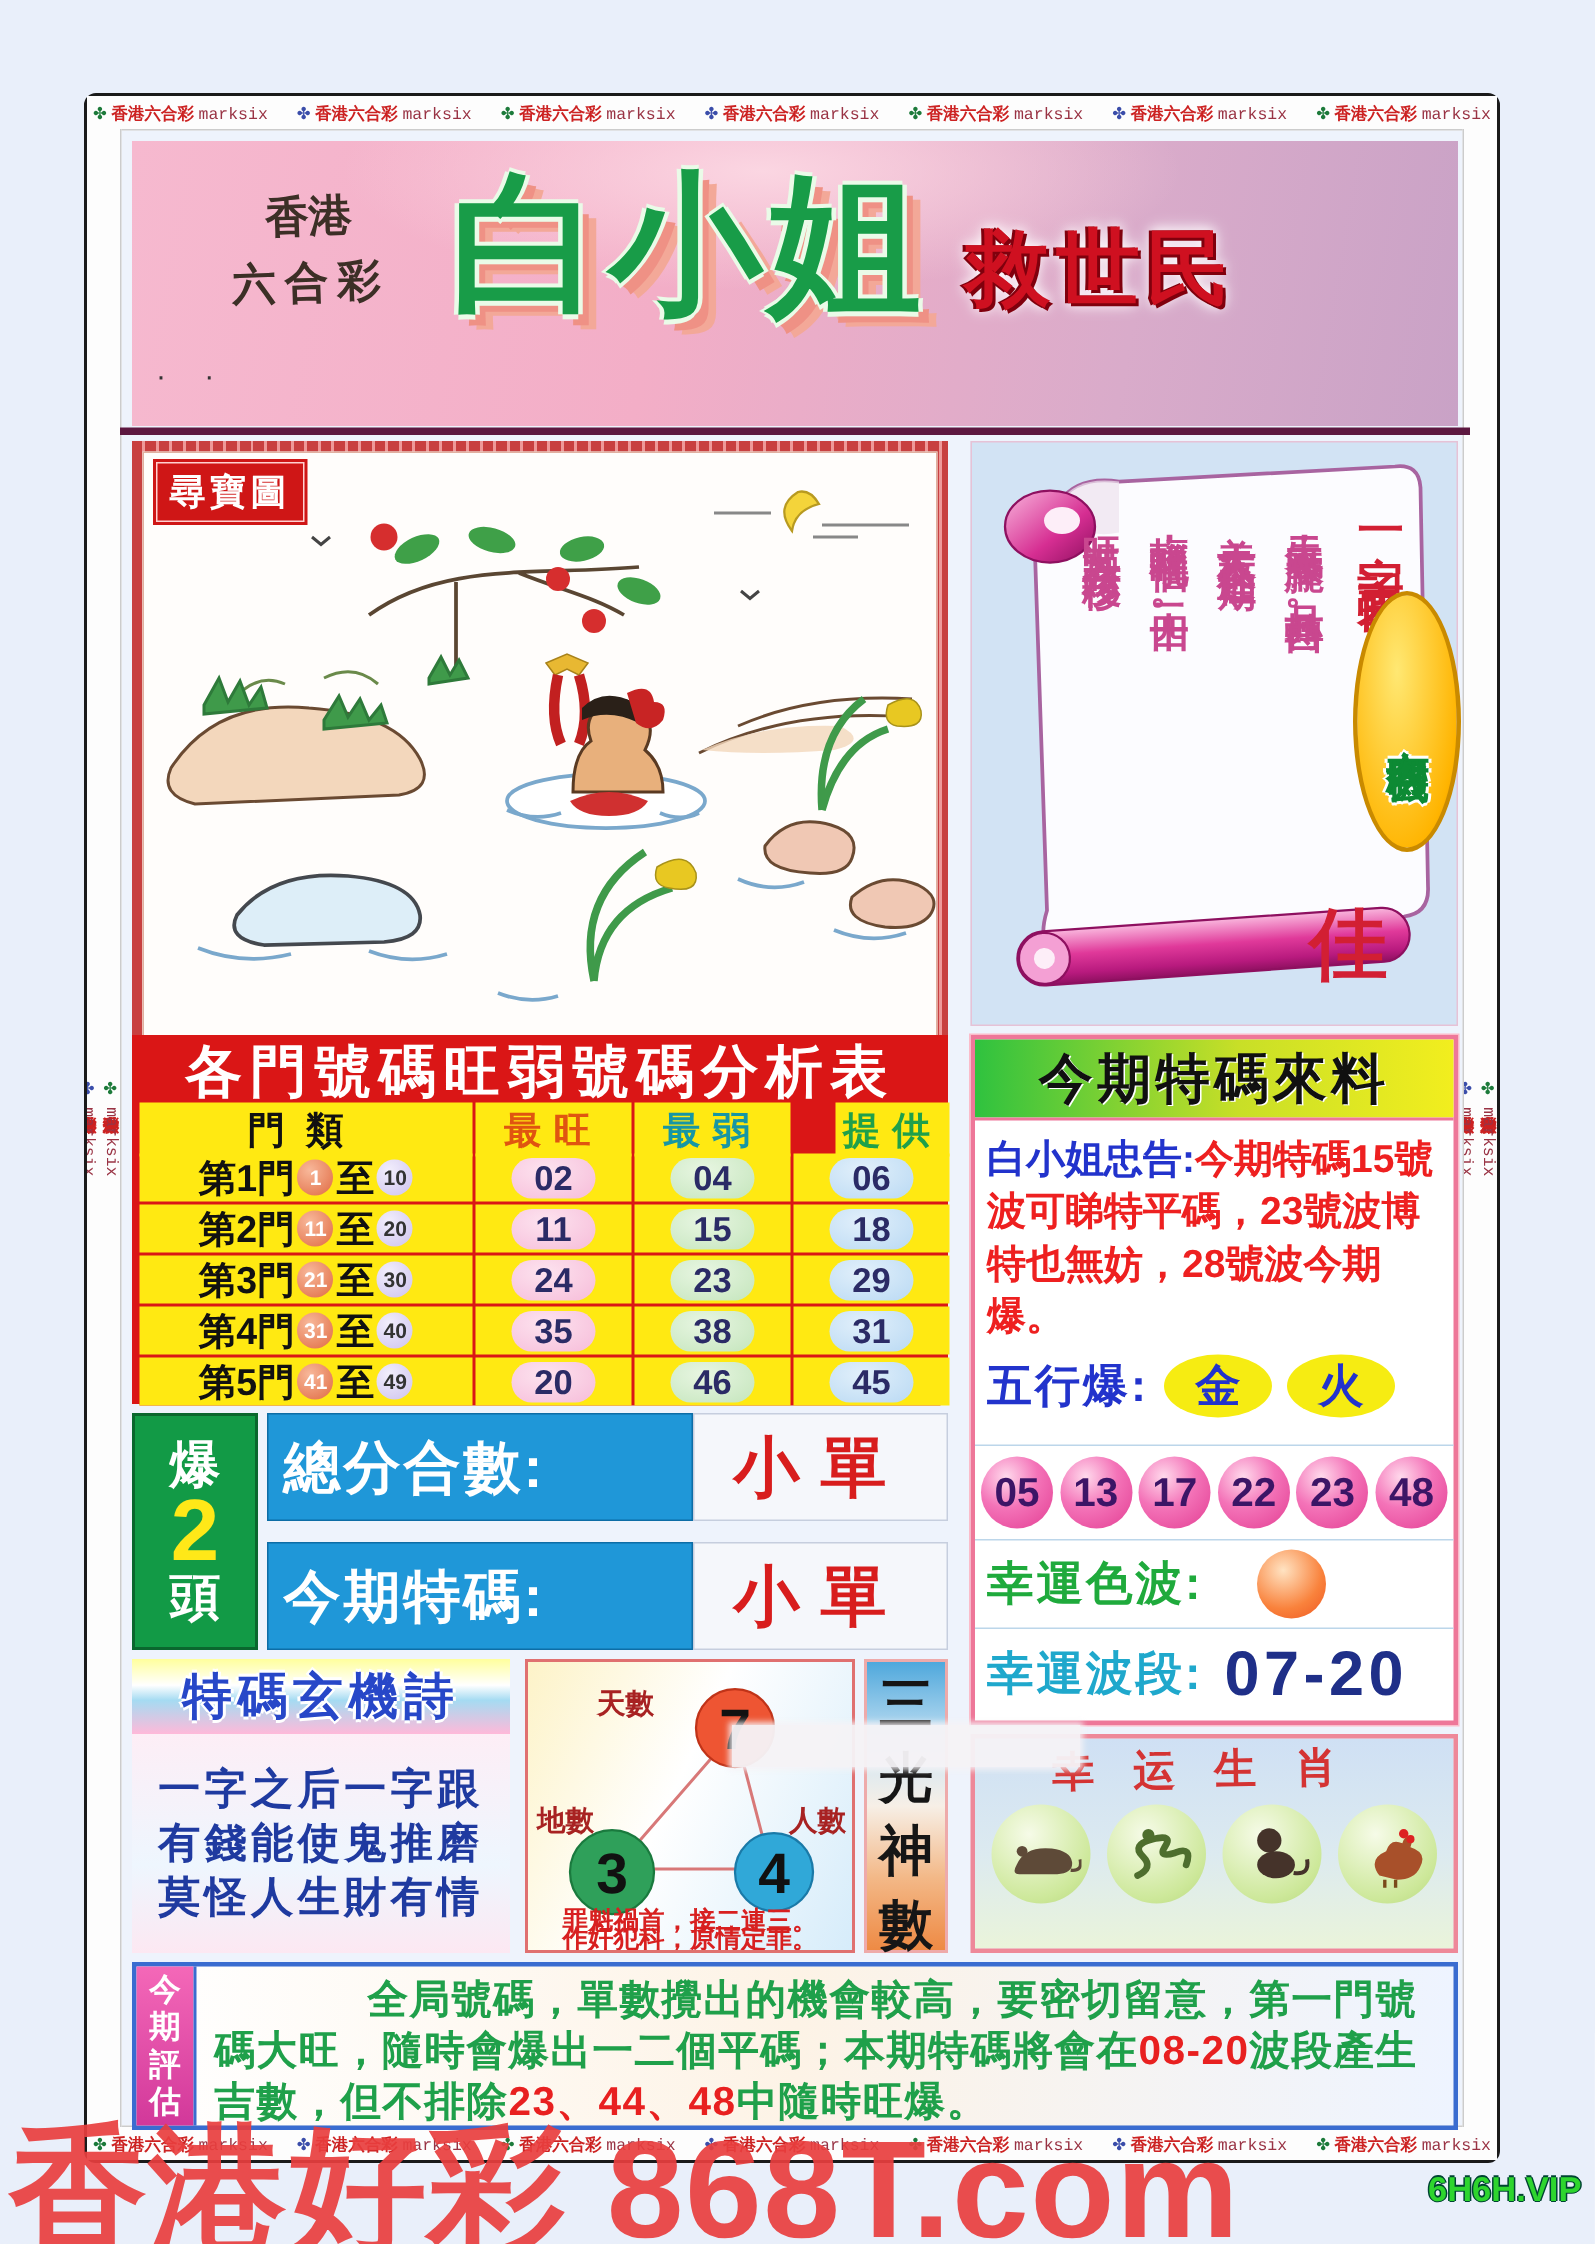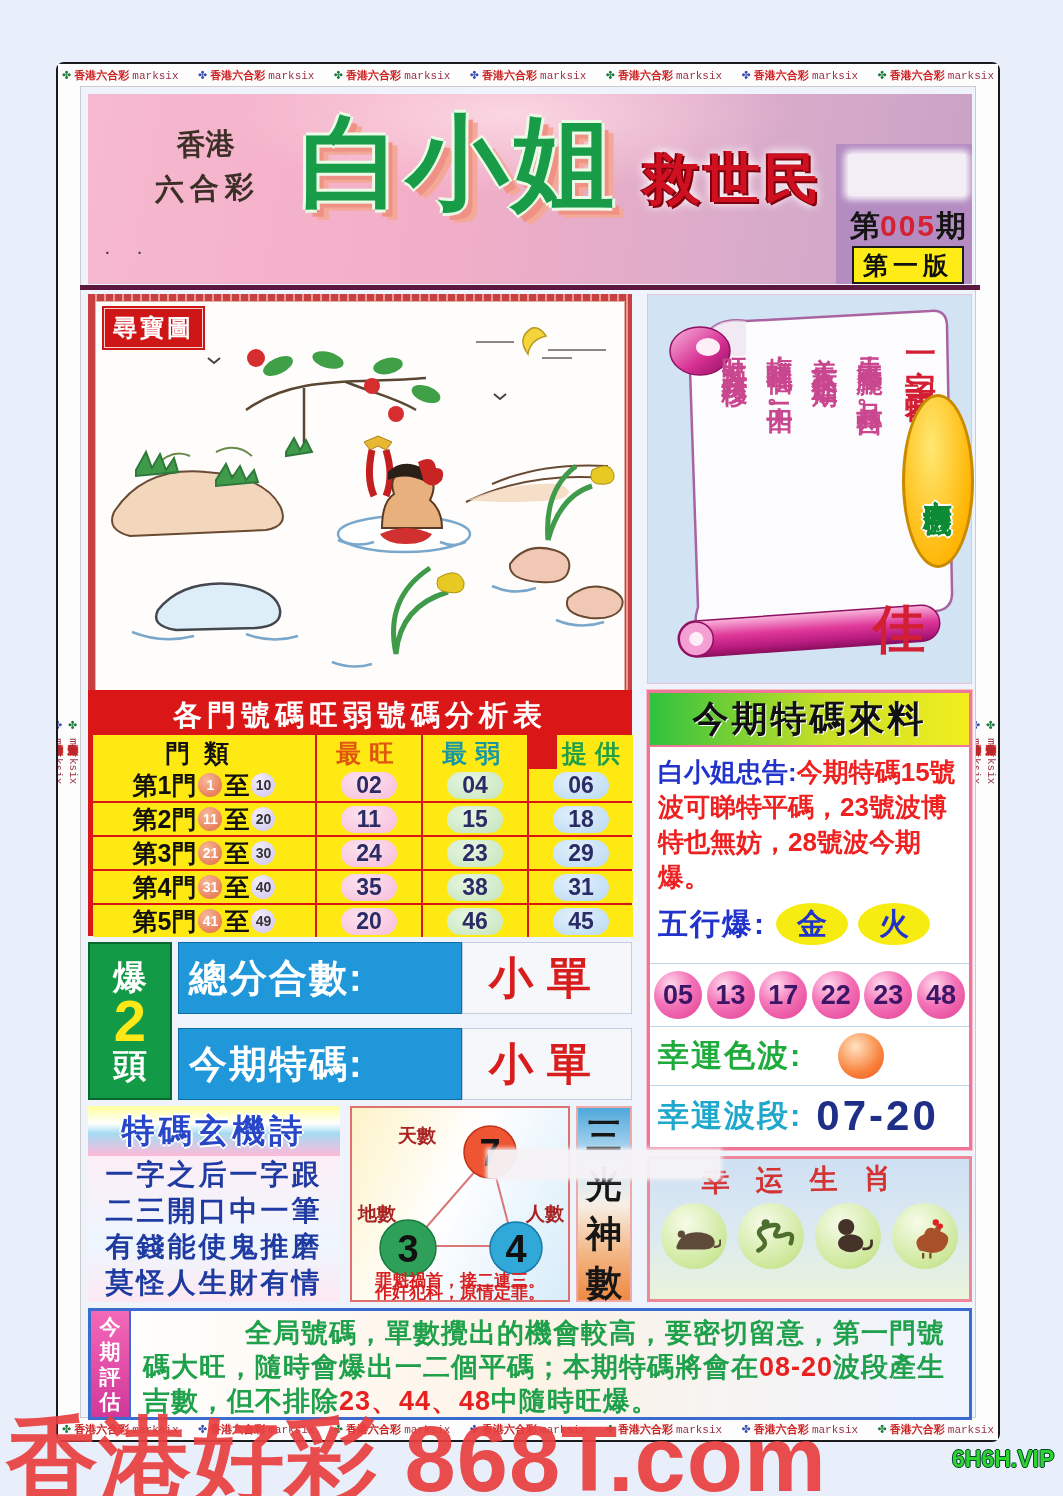--- a/index.html
+++ b/index.html
@@ -193,11 +193,6 @@
       </div>
       <div id="maintitle">白小姐</div>
       <div id="subtitle" class="serif">救世民</div>
-      <div id="issue-panel">
-        <div id="erased"></div>
-        <div id="issue-line"><span>第</span><span class="num">005</span><span>期</span></div>
-        <div id="edition">第一版</div>
-      </div>
       <div id="hdots">· ·</div>
     </div>
     <div id="hdivider"></div>

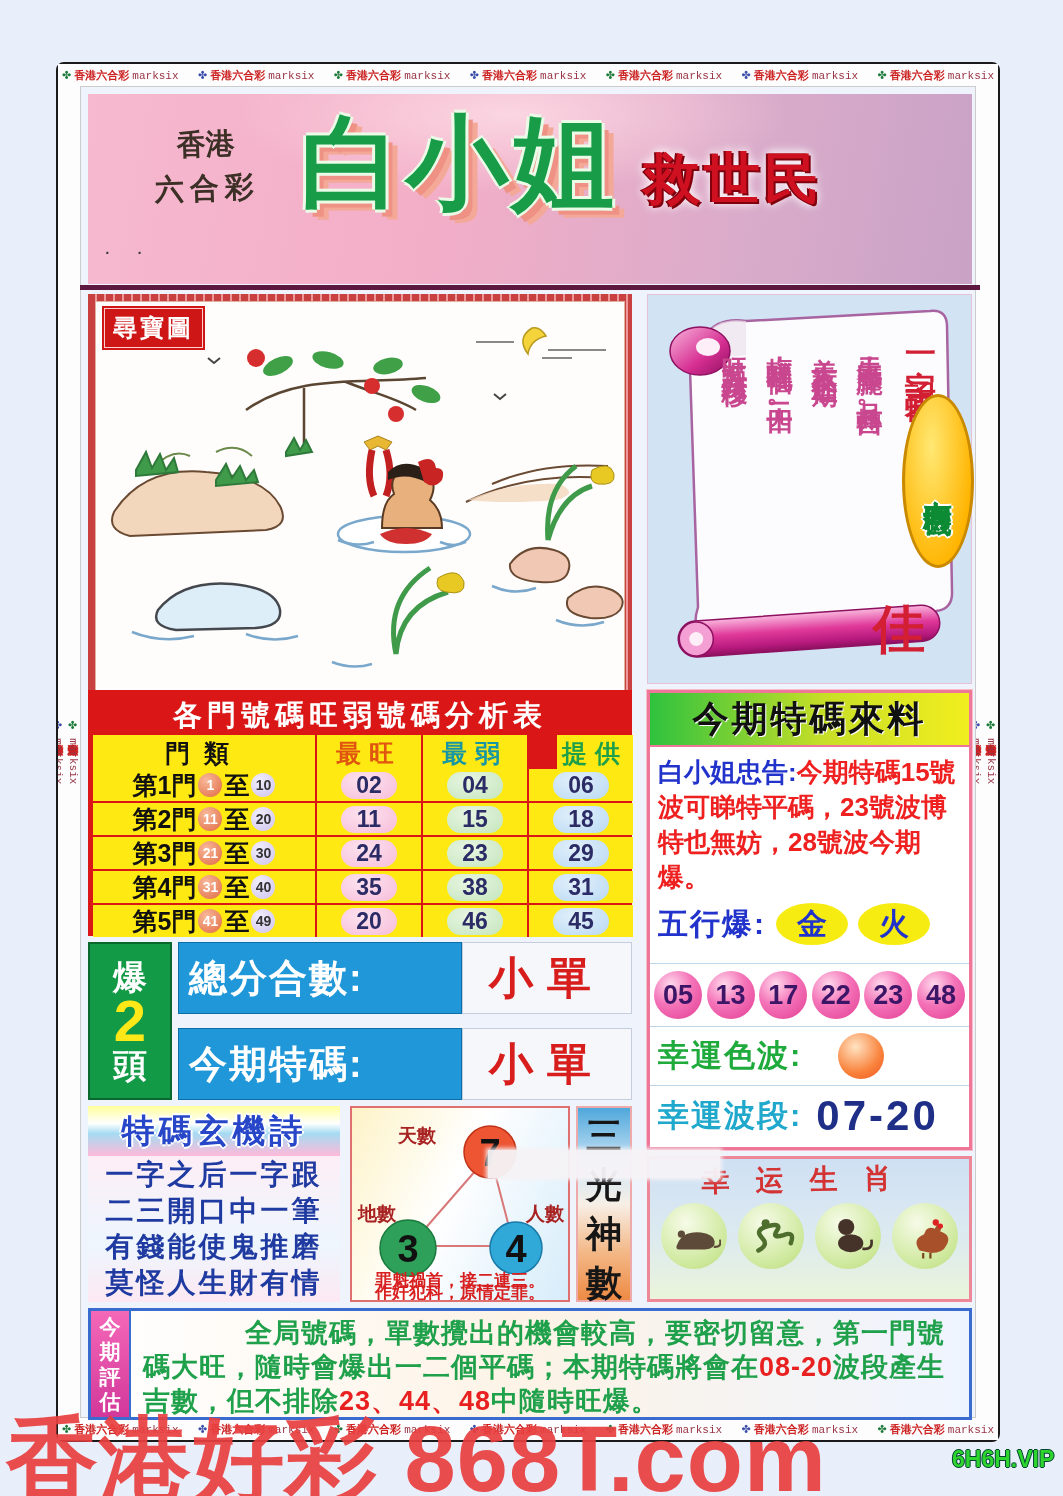--- a/index.html
+++ b/index.html
@@ -62,7 +62,7 @@
      text-shadow:-2px 0 #fff,2px 0 #fff,0 -2px #fff,0 2px #fff;letter-spacing:2px;}
   
   #atable{position:absolute;left:8px;top:604px;width:544px;height:246px;box-sizing:border-box;border:5px solid #da1616;background:#da1616;}
-  #atable-title{height:40px;line-height:40px;text-align:center;color:#fff;font-size:29px;font-weight:bold;letter-spacing:5px;}
+  #atable-title{height:40px;line-height:40px;text-align:center;color:#fff;font-size:38px;font-weight:bold;letter-spacing:5px;}
   #atable-grid{background:#ffe912;display:grid;grid-template-columns:222px 104px 104px 104px;grid-auto-rows:32px;gap:2px;background-color:#da1616;}
   #atable-grid > div{background:#ffe912;display:flex;align-items:center;justify-content:center;font-weight:bold;}
   #atable-grid .hrow{font-size:25px;height:36px;}

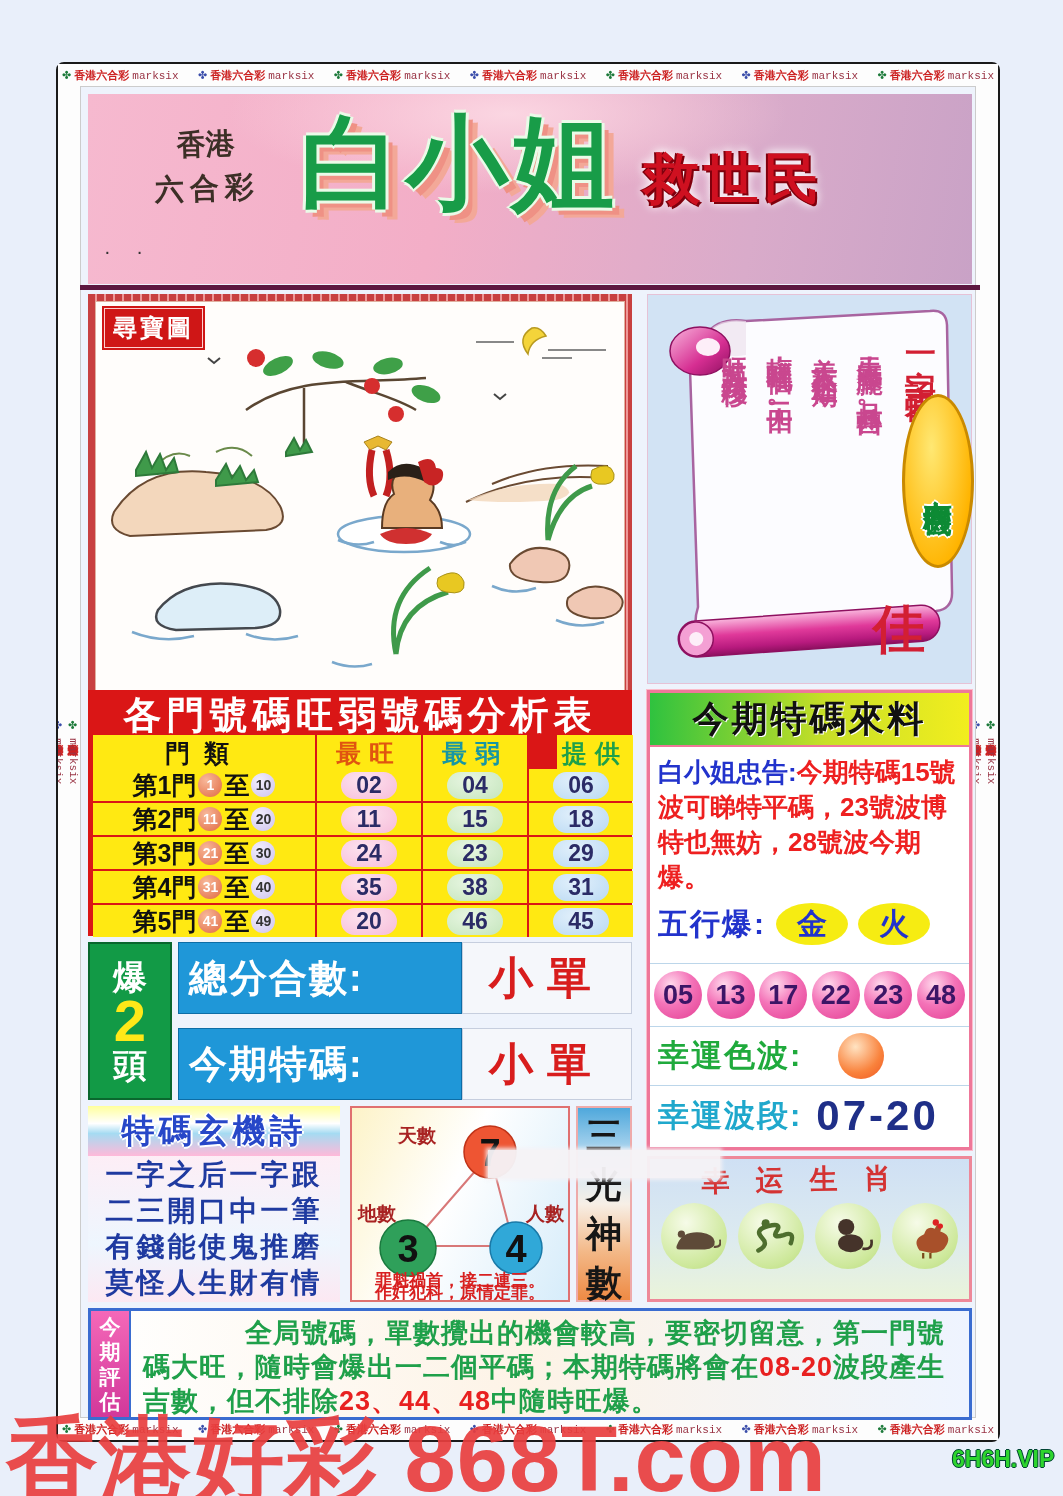--- a/index.html
+++ b/index.html
@@ -394,7 +394,6 @@
       <div id="poem-title">特碼玄機詩</div>
       <div id="poem-body">
         <div class="poem-line">一字之后一字跟</div>
-        <div class="poem-line">二三開口中一筆</div>
         <div class="poem-line">有錢能使鬼推磨</div>
         <div class="poem-line">莫怪人生財有情</div>
       </div>

